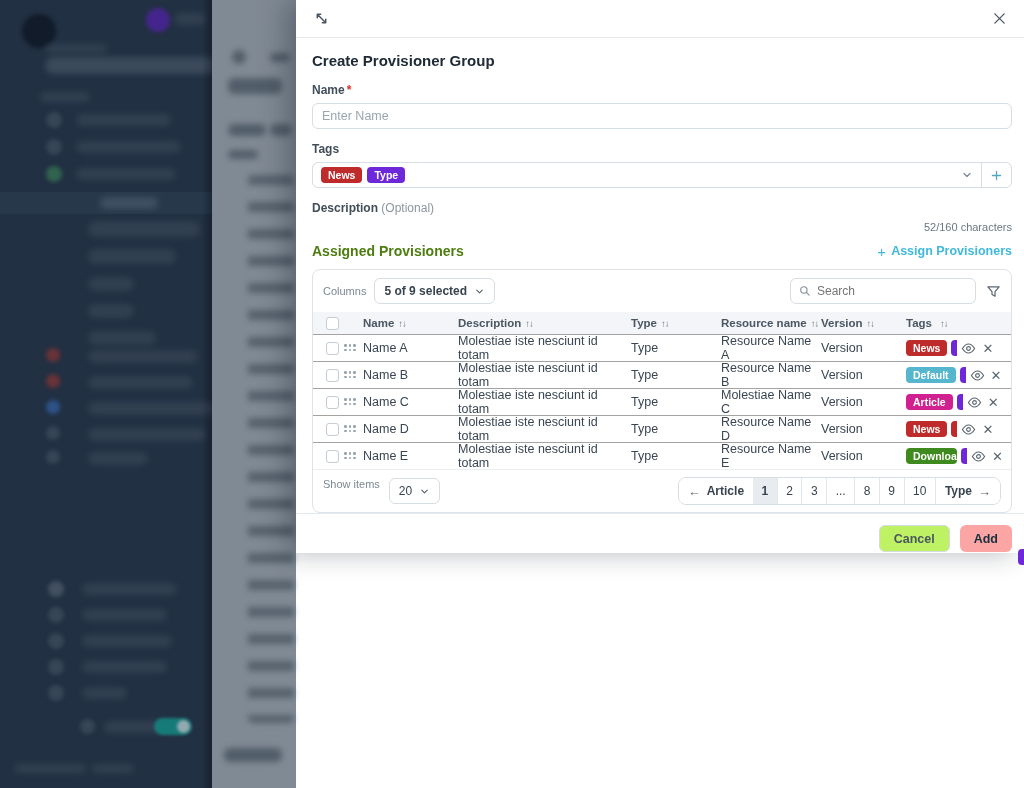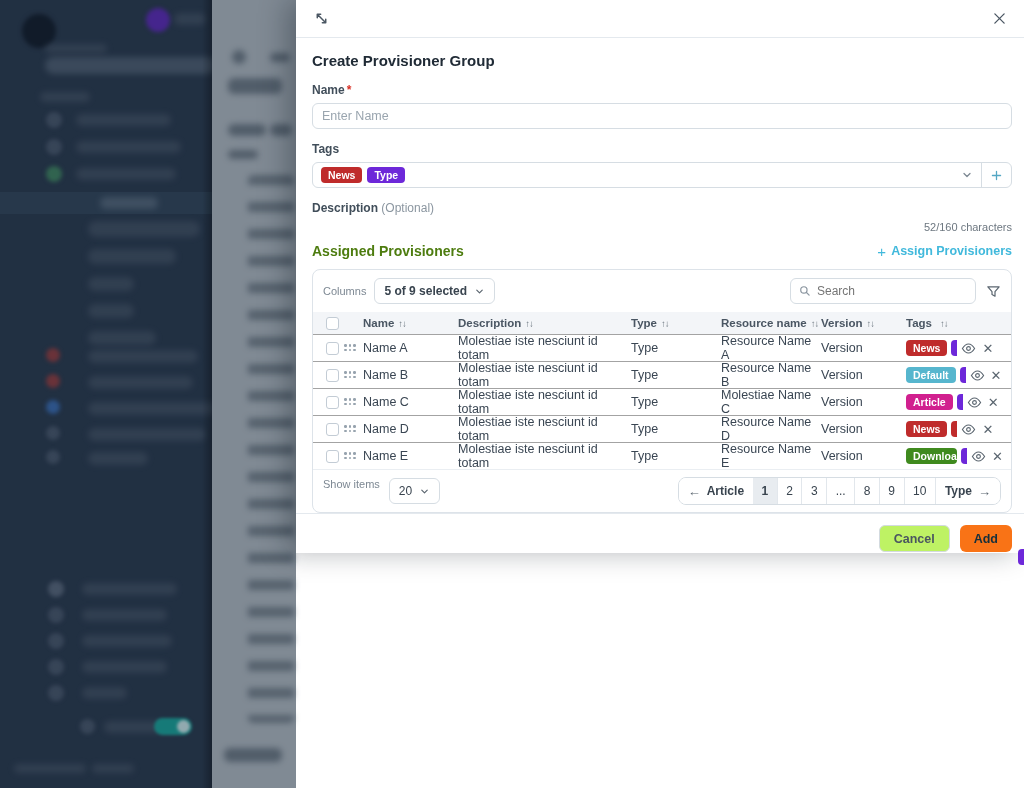--- a/index.html
+++ b/index.html
@@ -112,7 +112,7 @@
     justify-content:flex-end; gap:10px; padding:0 12px; }
   .btn { height:27px; border-radius:6px; font-size:12.5px; font-family:inherit; cursor:pointer; padding:0 14px; }
   .btn-cancel { background:#bef264; border:1px solid #d3dae0; color:#4a5560; font-weight:600; }
-  .btn-add { background:#f97316; border:none; color:#16303d; font-weight:700; }
+  .btn-add { background:#fca5a5; border:none; color:#16303d; font-weight:700; }
 </style>
 </head>
 <body>

